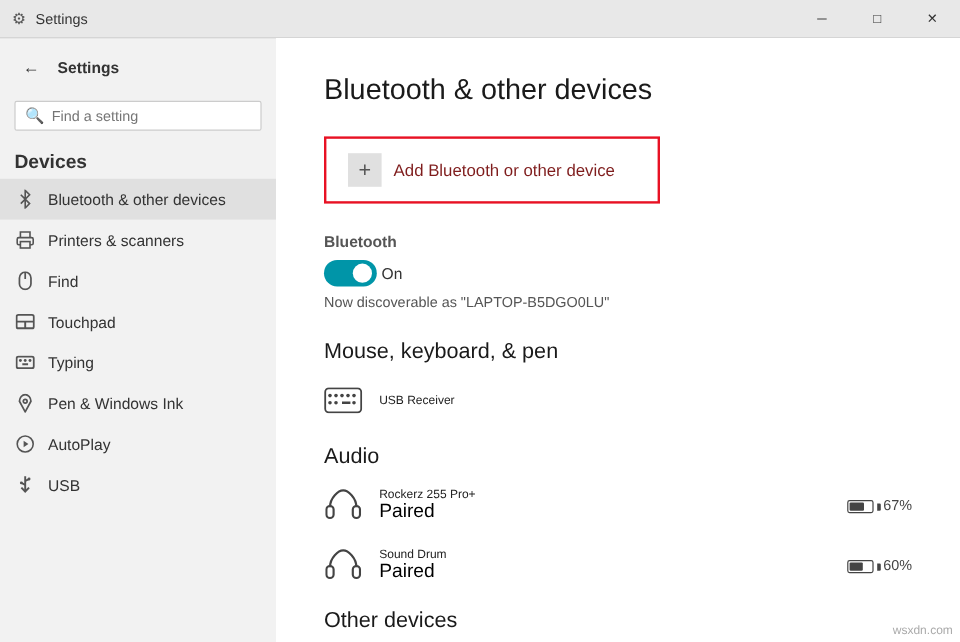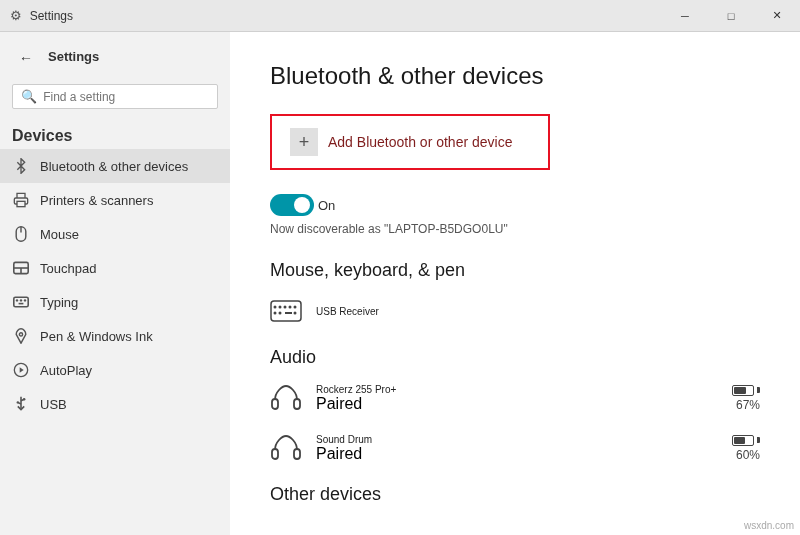--- a/index.html
+++ b/index.html
@@ -446,6 +446,7 @@
       <span class="add-device-label">Add Bluetooth or other device</span>
     </div>
 
+    <div class="section-label">Bluetooth</div>
     <div class="toggle-row">
       <div class="toggle-switch"></div>
       <span class="toggle-label">On</span>

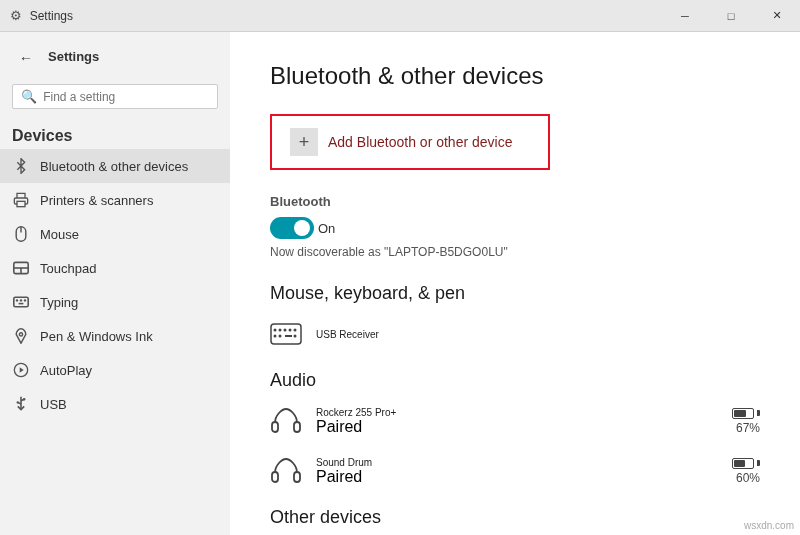--- a/index.html
+++ b/index.html
@@ -376,7 +376,7 @@
           <line x1="7" y1="1" x2="7" y2="8"></line>
         </svg>
       </span>
-      <span>Mouse</span>
+      <span>Find</span>
     </div>
 
     <div class="sidebar-item">

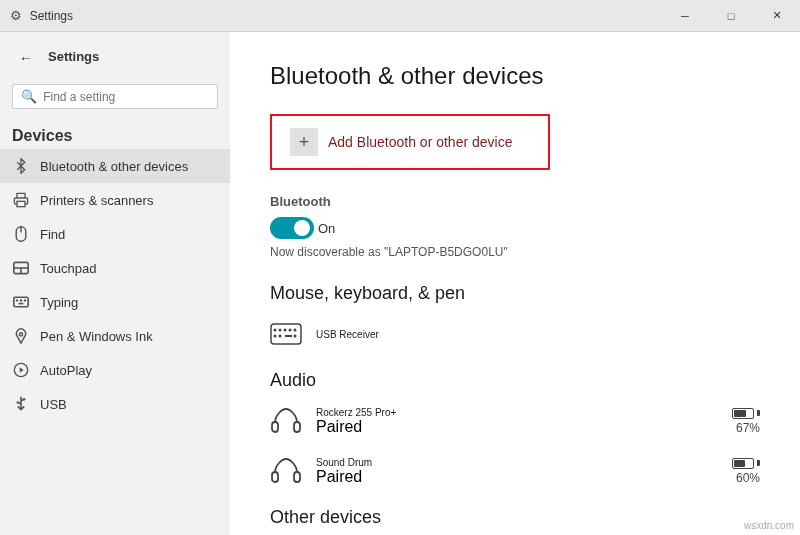--- a/index.html
+++ b/index.html
@@ -272,7 +272,7 @@
     }
     .device-battery {
       display: flex;
-      flex-direction: column;
+      flex-direction: row;
       align-items: flex-end;
       font-size: 12px;
       color: #444;

